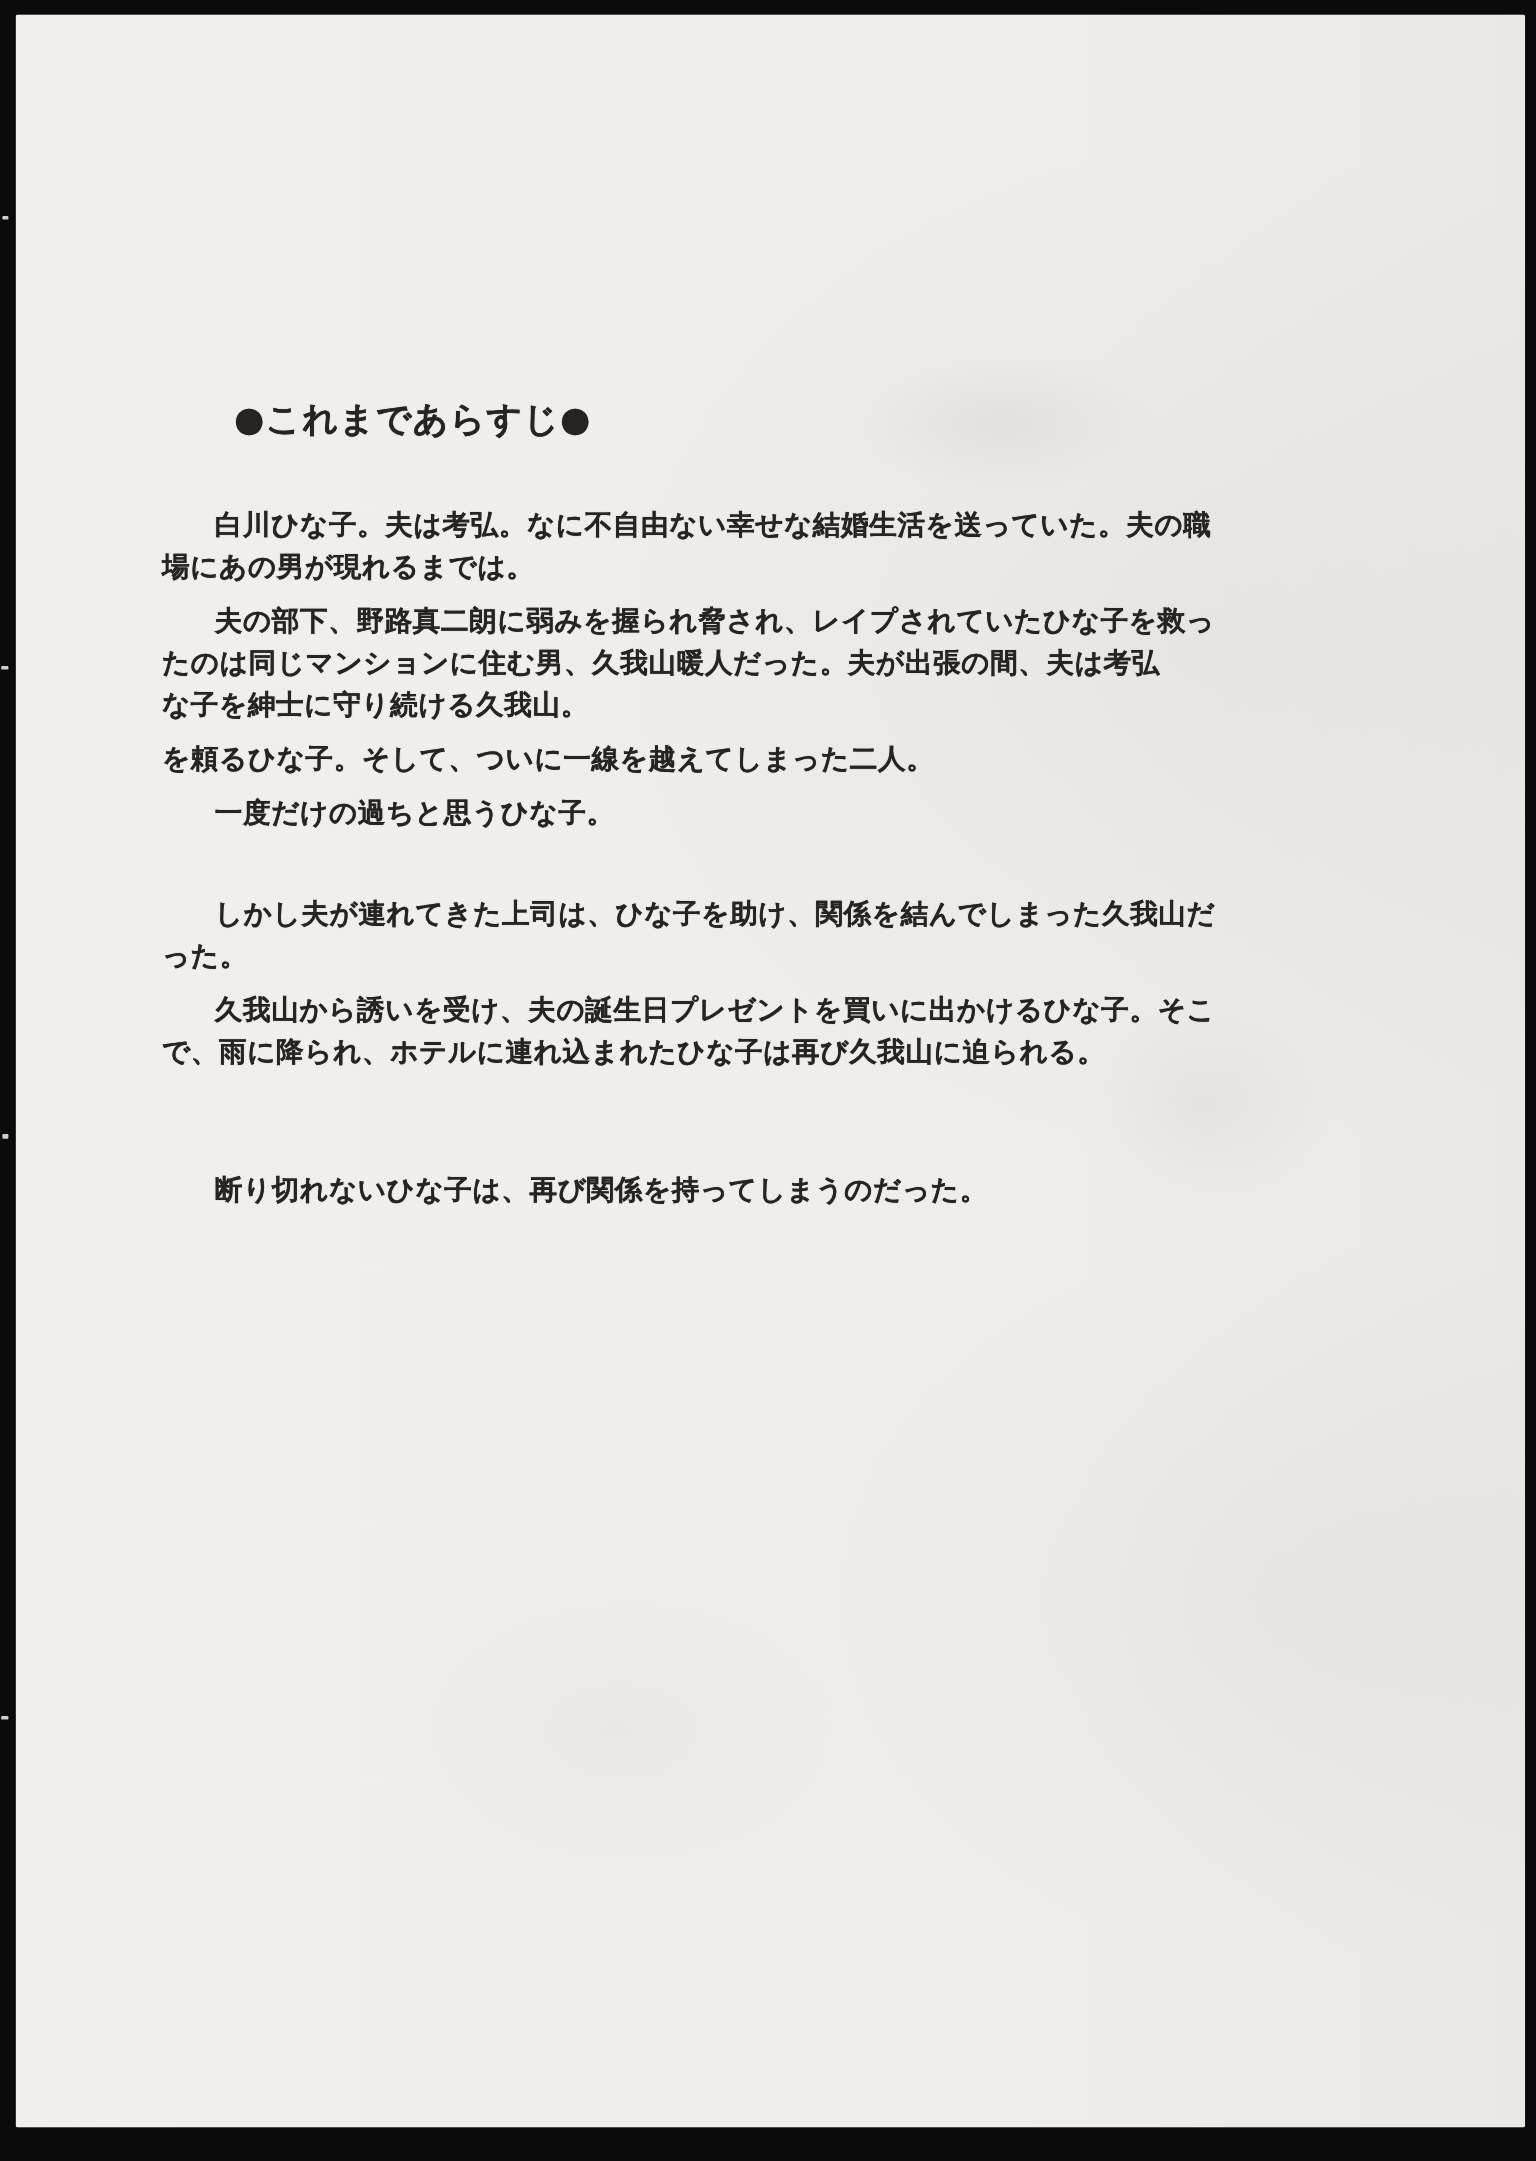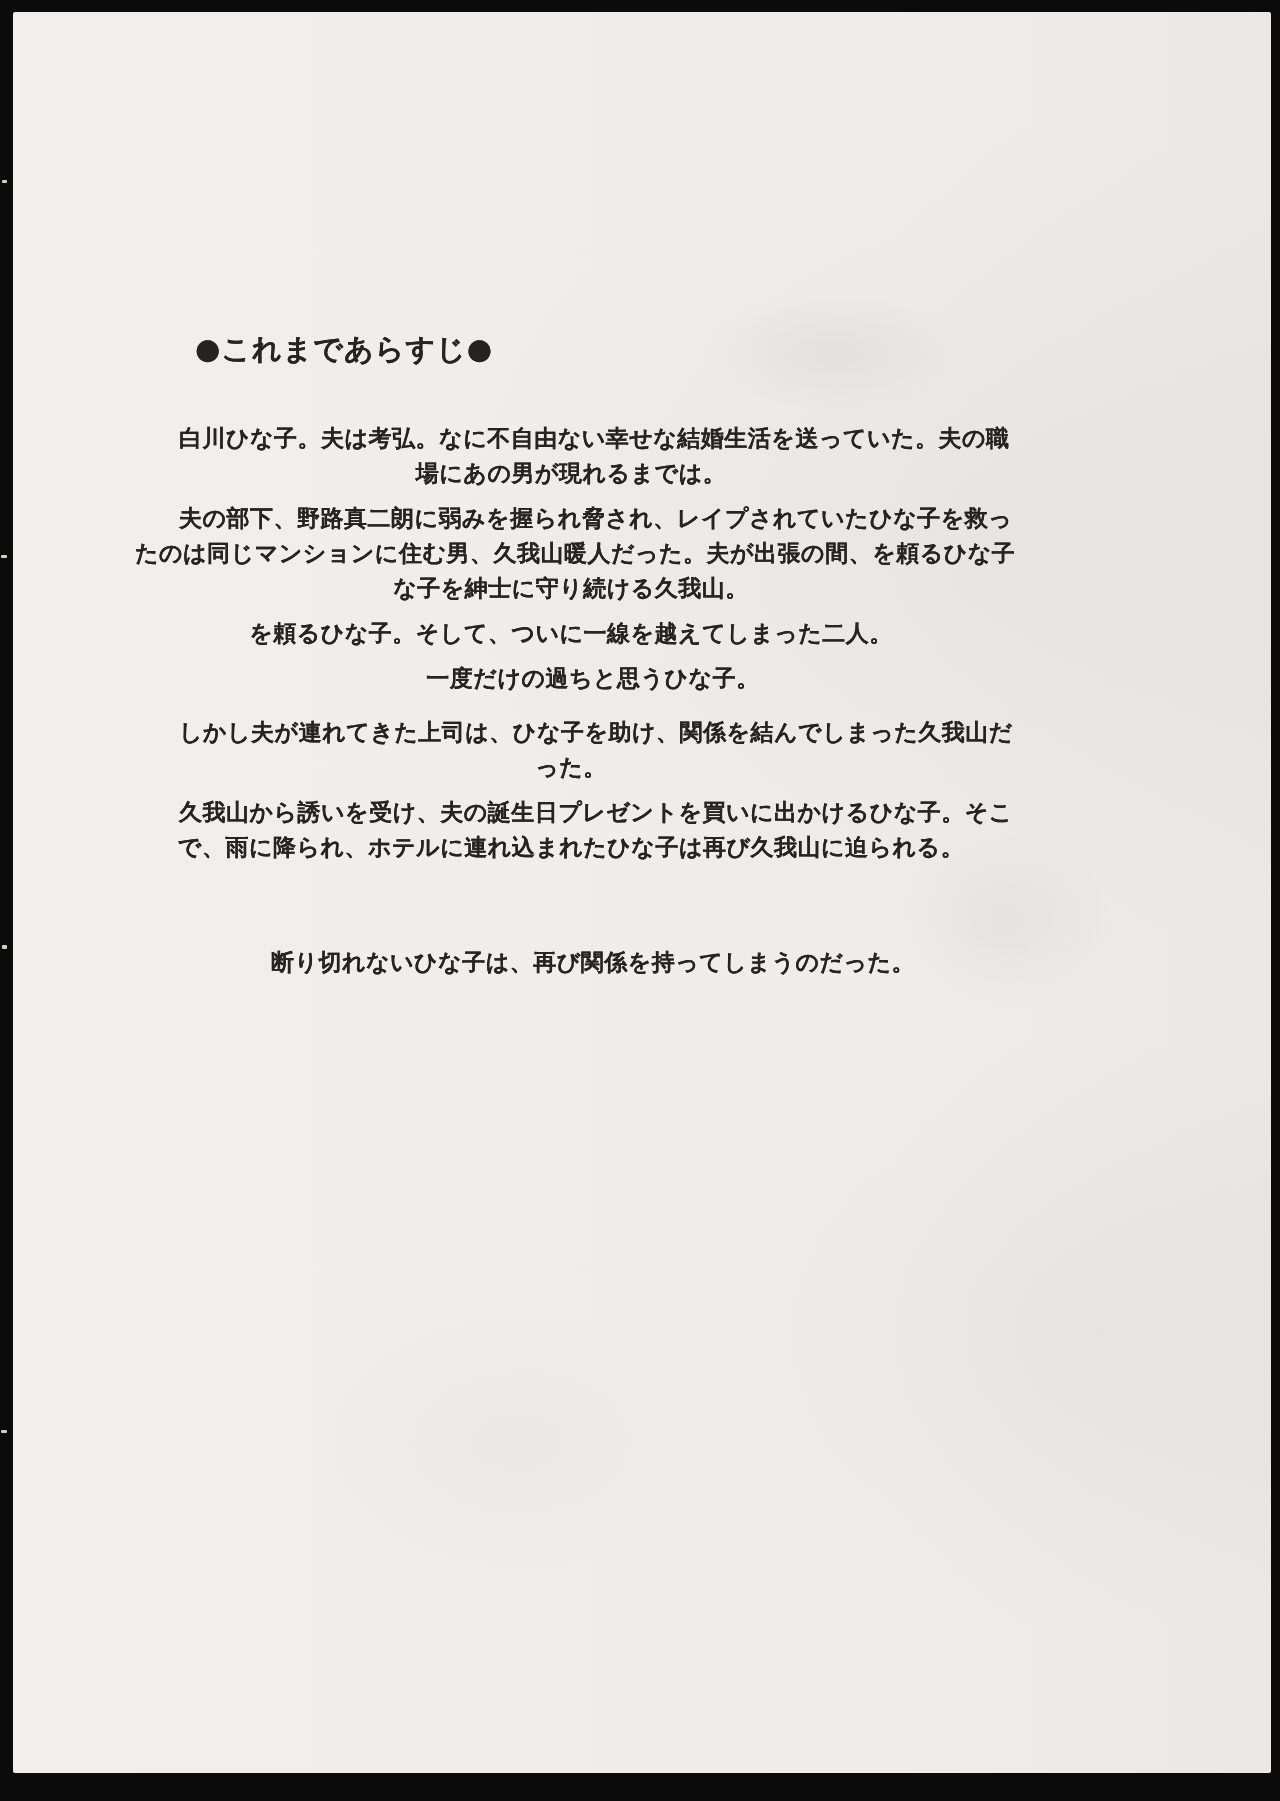--- a/index.html
+++ b/index.html
@@ -82,7 +82,6 @@
     letter-spacing: 0.5px;
     white-space: nowrap;
     text-shadow: 0 0 0.6px rgba(38,36,34,0.85);
-    text-align: center;
   }
   .line.first {
     text-indent: 44px;

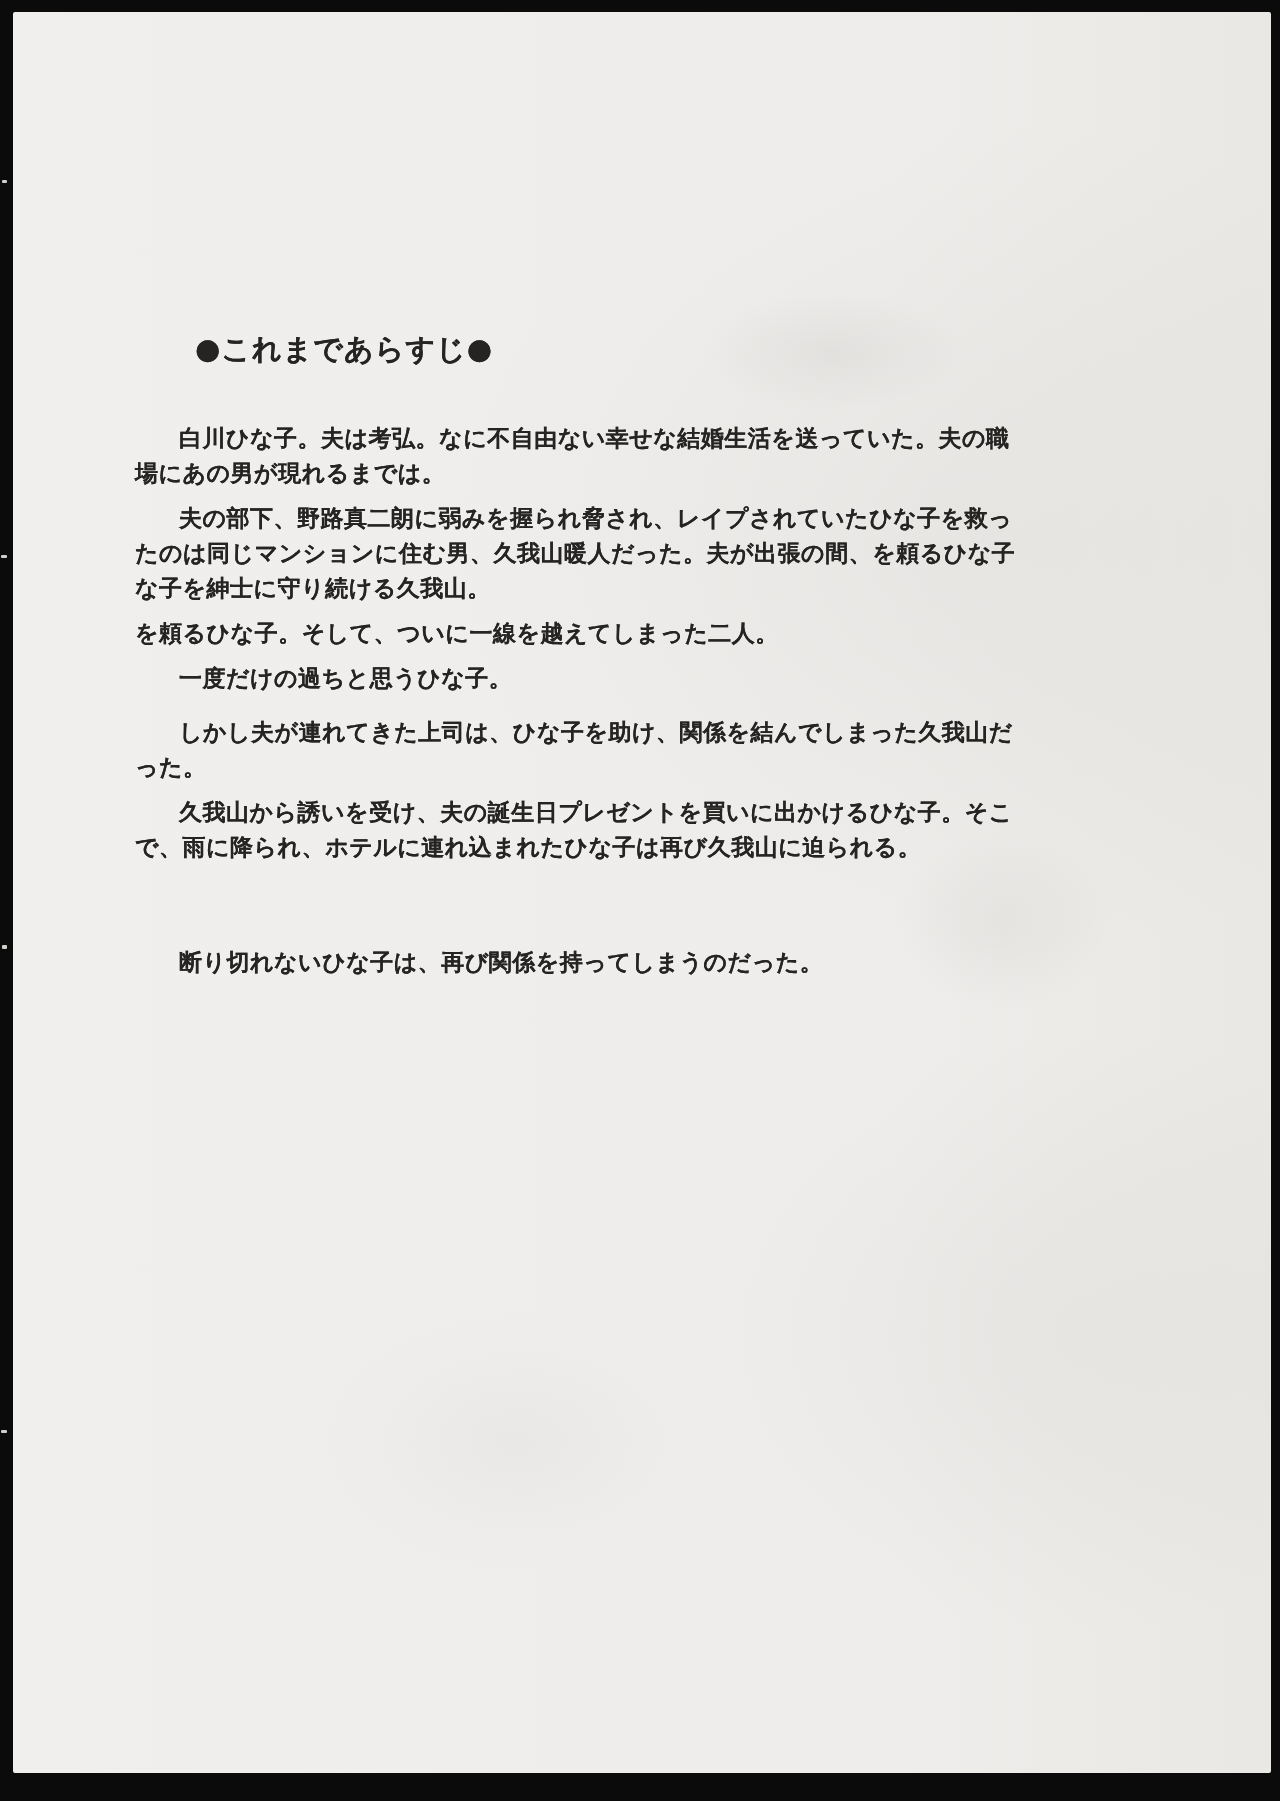--- a/index.html
+++ b/index.html
@@ -106,7 +106,7 @@
 
     <div class="para">
       <div class="line first">夫の部下、野路真二朗に弱みを握られ脅され、レイプされていたひな子を救っ</div>
-      <div class="line">たのは同じマンションに住む男、久我山暖人だった。夫が出張の間、を頼るひな子</div>
+      <div class="line">たのは同じマンションに住む男、久我山暖人だった。夫が出張の間、夫は考弘</div>
       <div class="line">な子を紳士に守り続ける久我山。</div>
     </div>
 

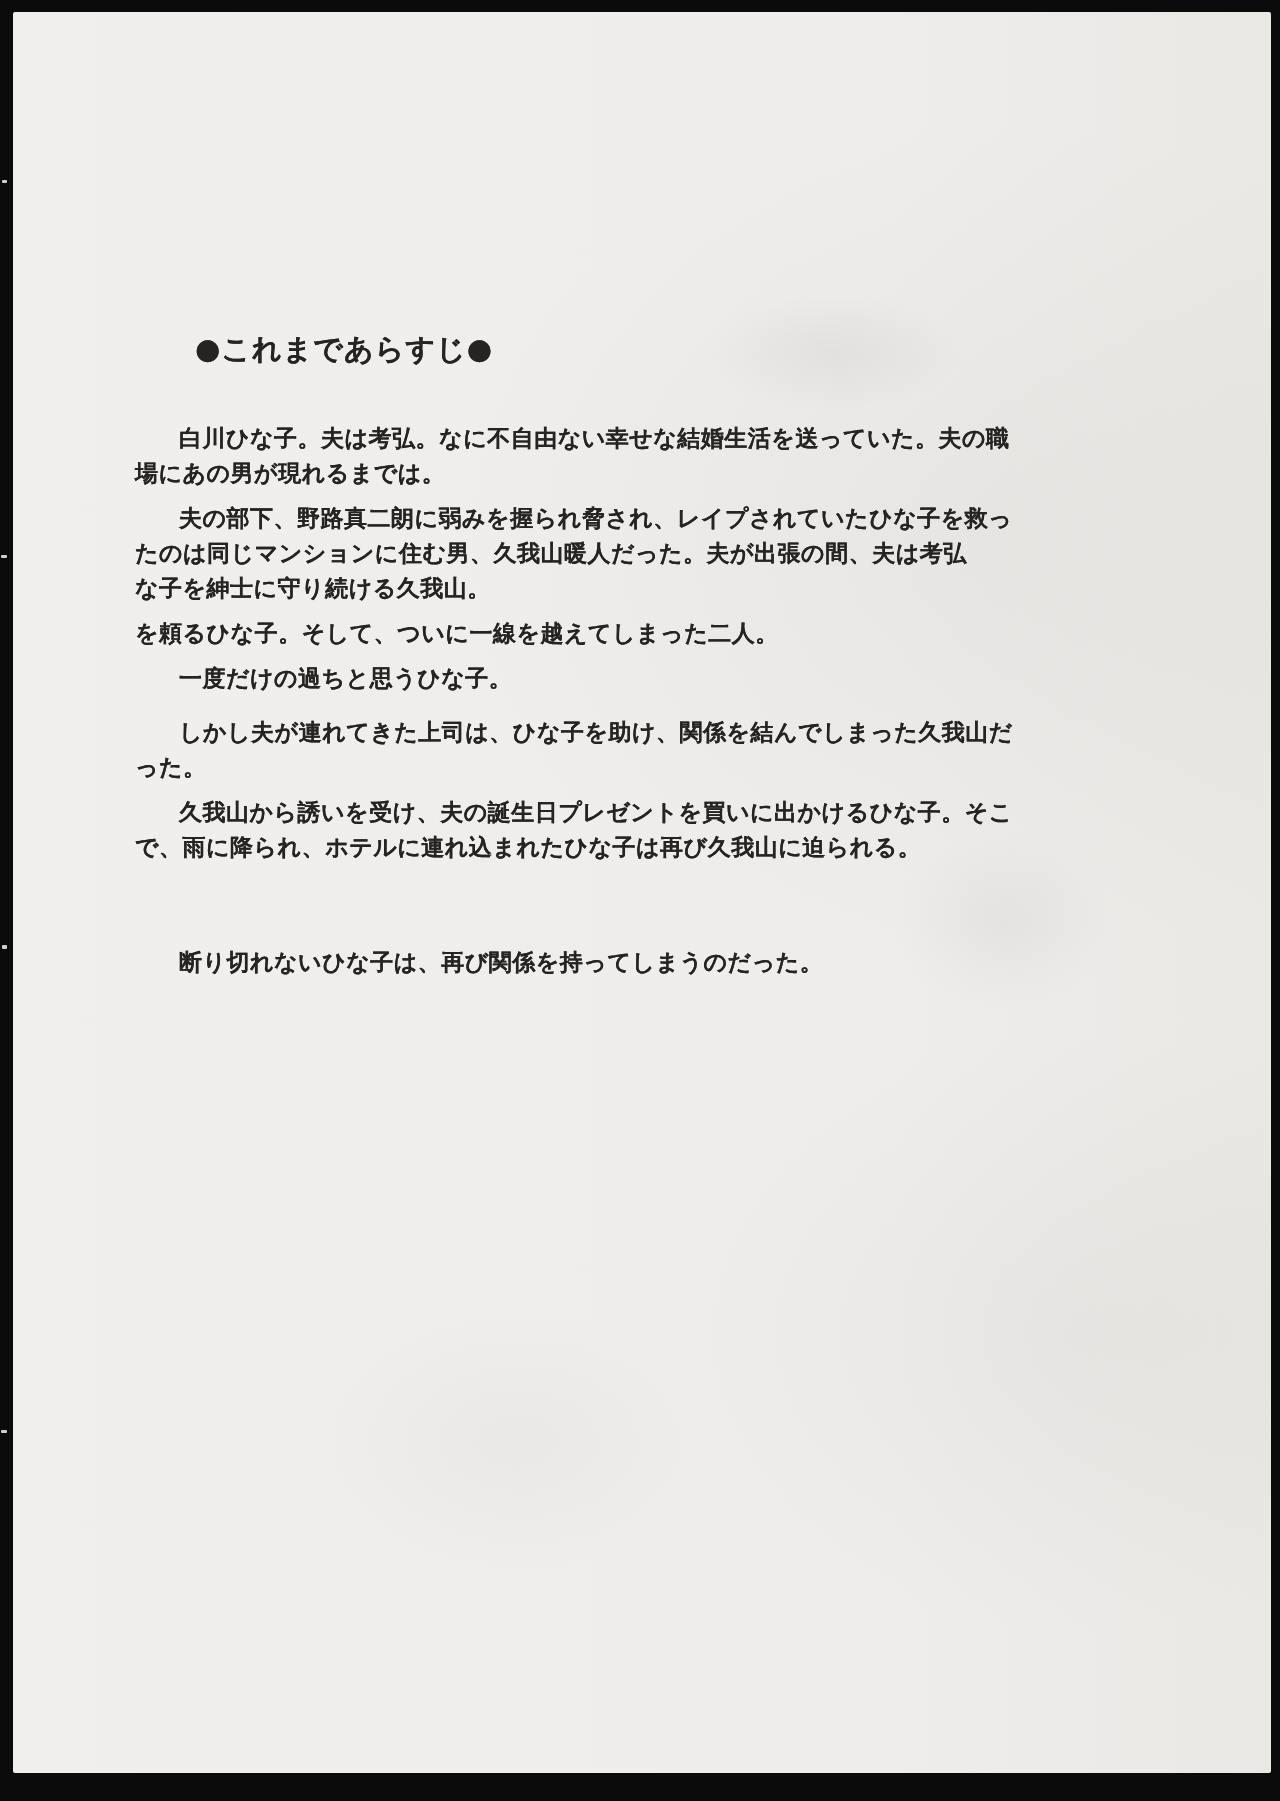--- a/index.html
+++ b/index.html
@@ -72,7 +72,7 @@
     margin: 0 0 10px 0;
   }
   .para.gap-md { margin-top: 8px; }
-  .para.gap-lg { margin-top: 19px; }
+  .para.gap-lg { margin-top: 49px; }
   .para.gap-xl { margin-top: 80px; }
   .line {
     font-size: 23px;

